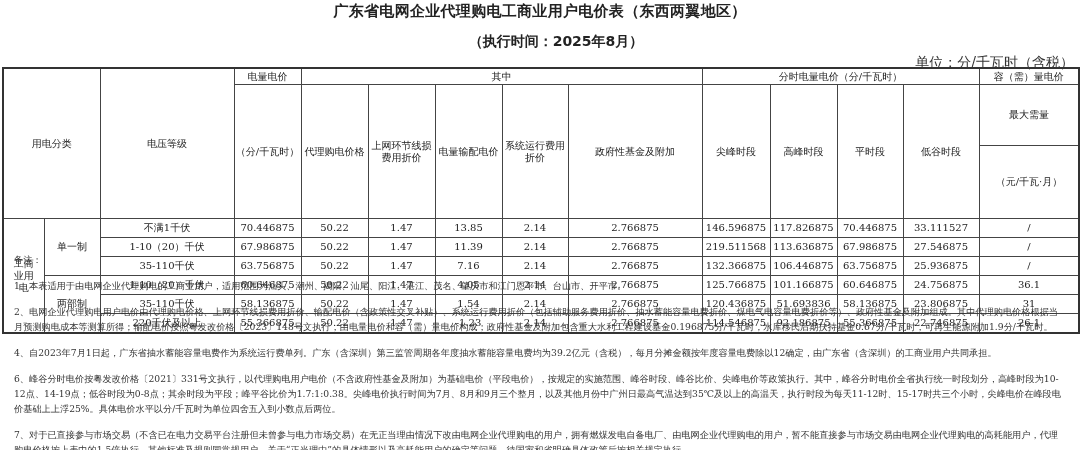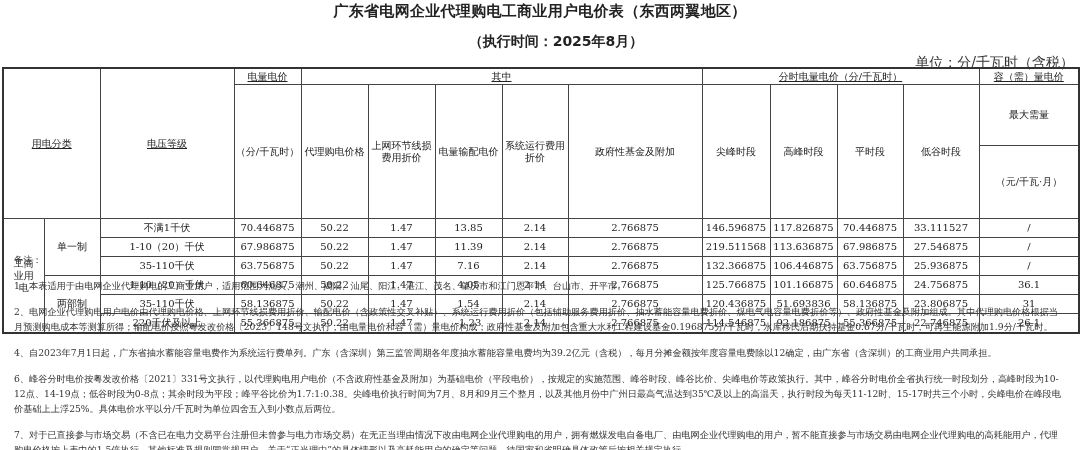--- a/index.html
+++ b/index.html
@@ -14,7 +14,7 @@
   table.price td, table.price th { border:1px solid #444; font-weight:normal; font-size:10px; text-align:center;
            vertical-align:middle; padding:0 1px; line-height:12px; color:#222; }
   table.price { border:2px solid #333; }
-  .h1 td, .h1 th { height:15px;text-decoration:underline; }
+  .h1 td, .h1 th { height:15px; }
   .body-row td { height:18px; }
   .notes { position:absolute; left:3px; top:241px; width:1074px; font-size:9.2px; line-height:15px; color:#333; }
   .notes p { margin:11px; }

